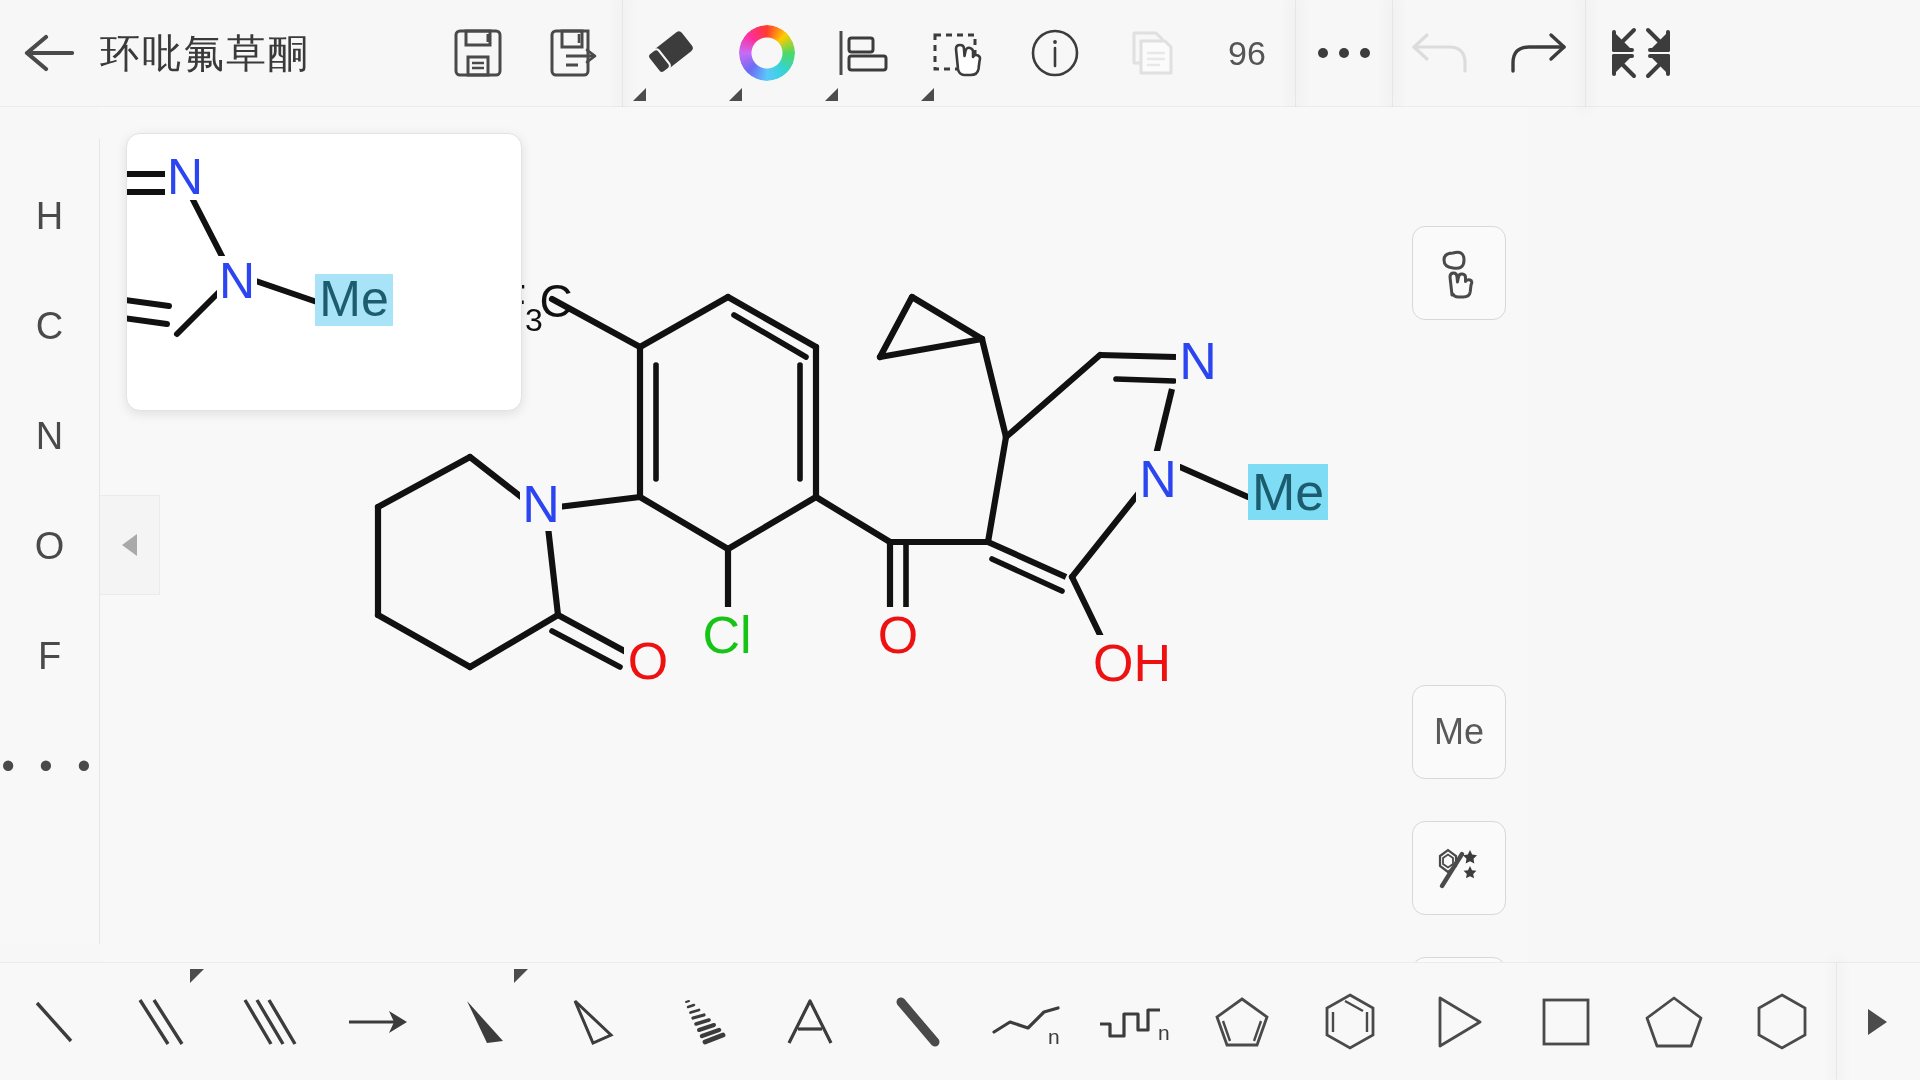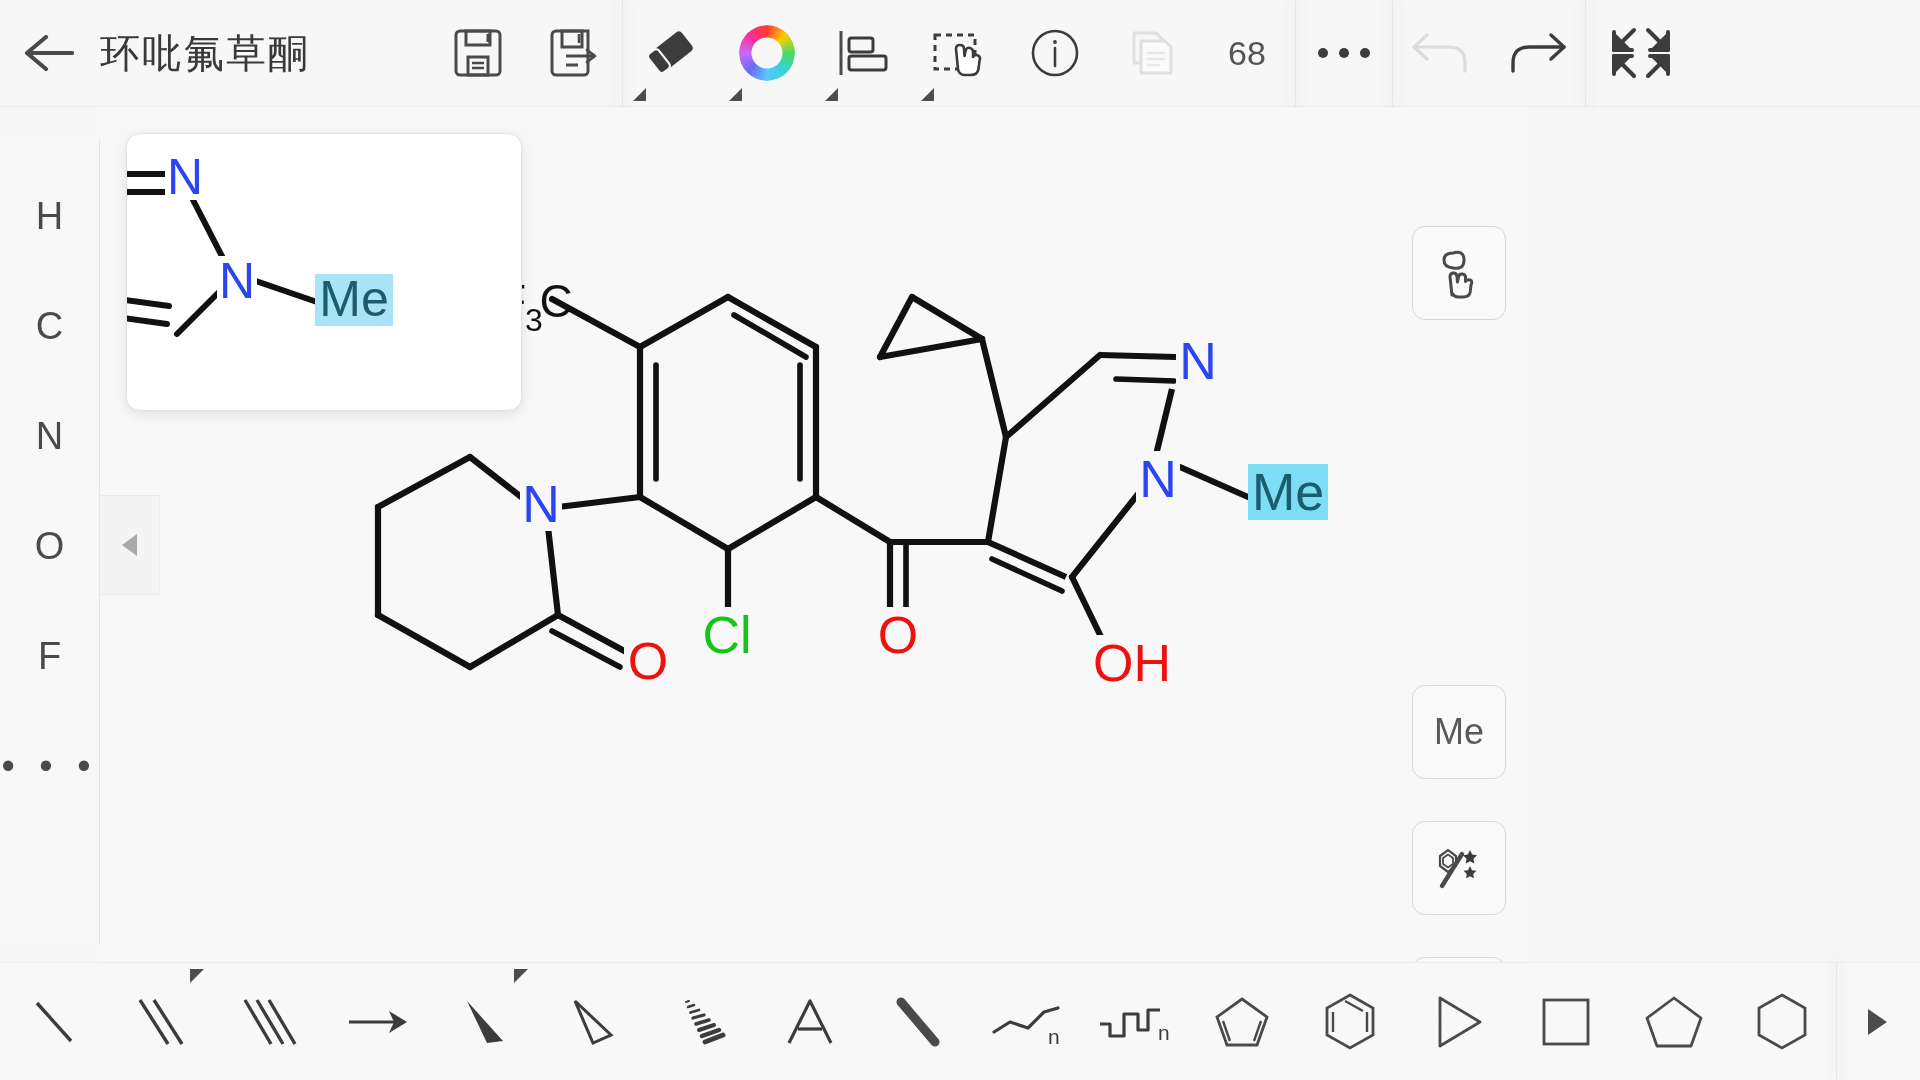--- a/index.html
+++ b/index.html
@@ -213,7 +213,7 @@
     </div>
 
     <div class="tb-btn wide">
-      <span class="count-txt">68</span>
+      <span class="count-txt">96</span>
     </div>
 
     <div class="tb-sep"></div>

